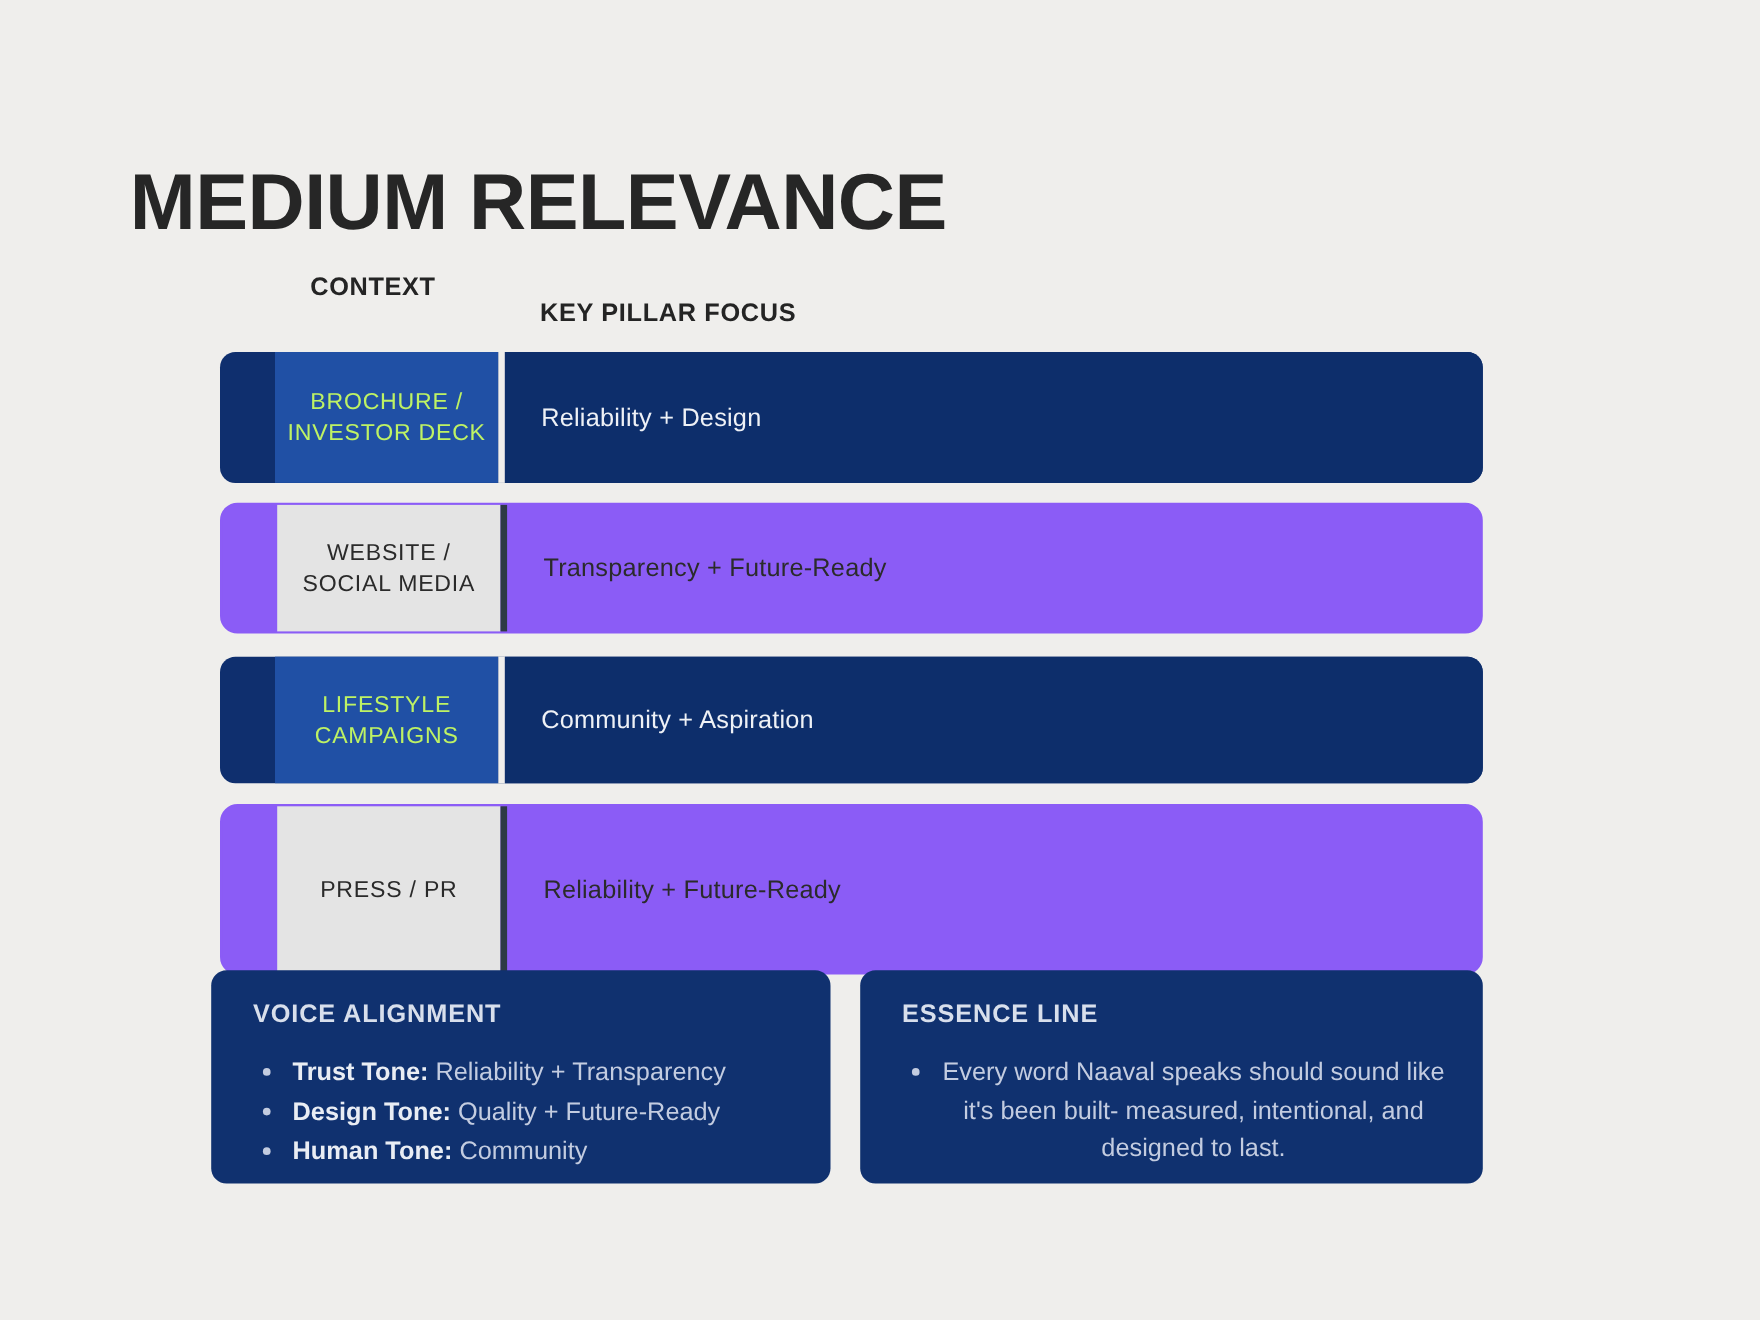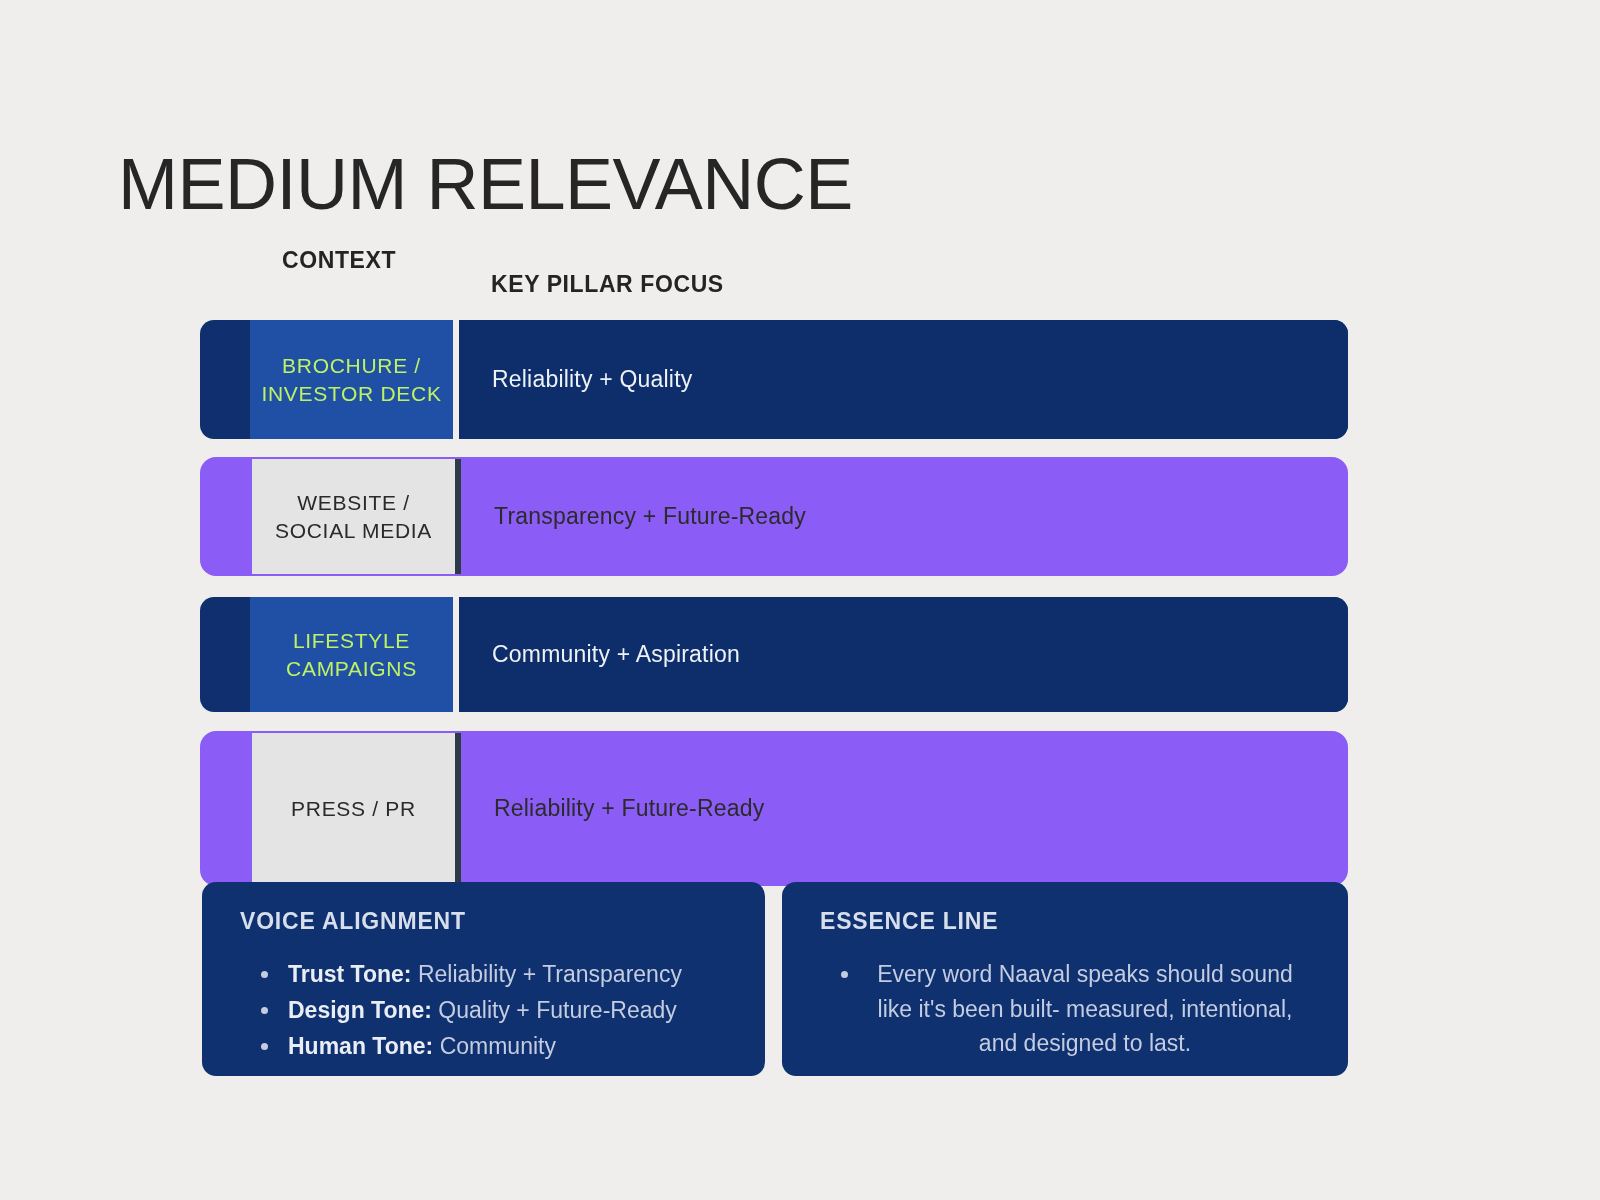--- a/index.html
+++ b/index.html
@@ -25,7 +25,7 @@
     left: 118px;
     top: 100px;
     font-size: 72px;
-    font-weight: normal;
+    font-weight: bold;
     letter-spacing: -0.5px;
     color: #262626;
     line-height: 1.0;

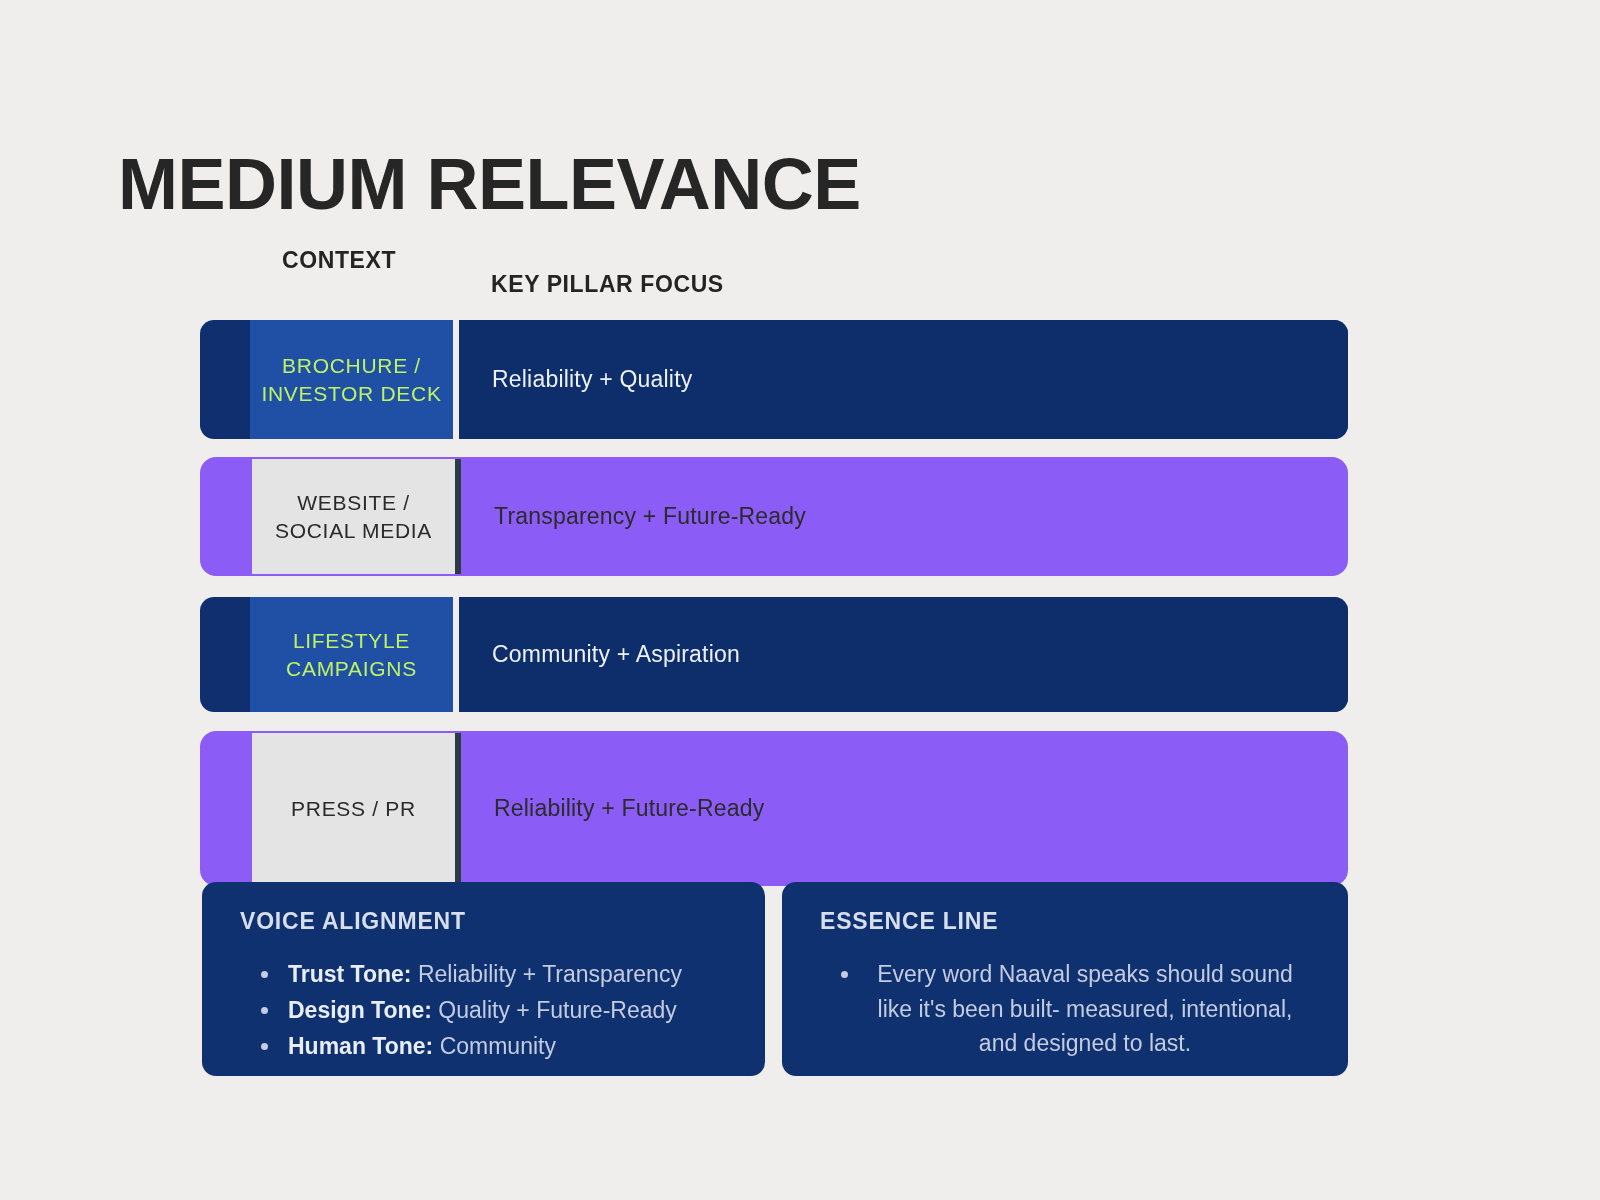--- a/index.html
+++ b/index.html
@@ -183,7 +183,7 @@
     <div class="row-leader"></div>
     <div class="row-label">BROCHURE / INVESTOR DECK</div>
     <div class="row-gap"></div>
-    <div class="row-content">Reliability + Quality</div>
+    <div class="row-content">Reliability + Design</div>
   </div>
 
   <div class="row light" id="row-2">

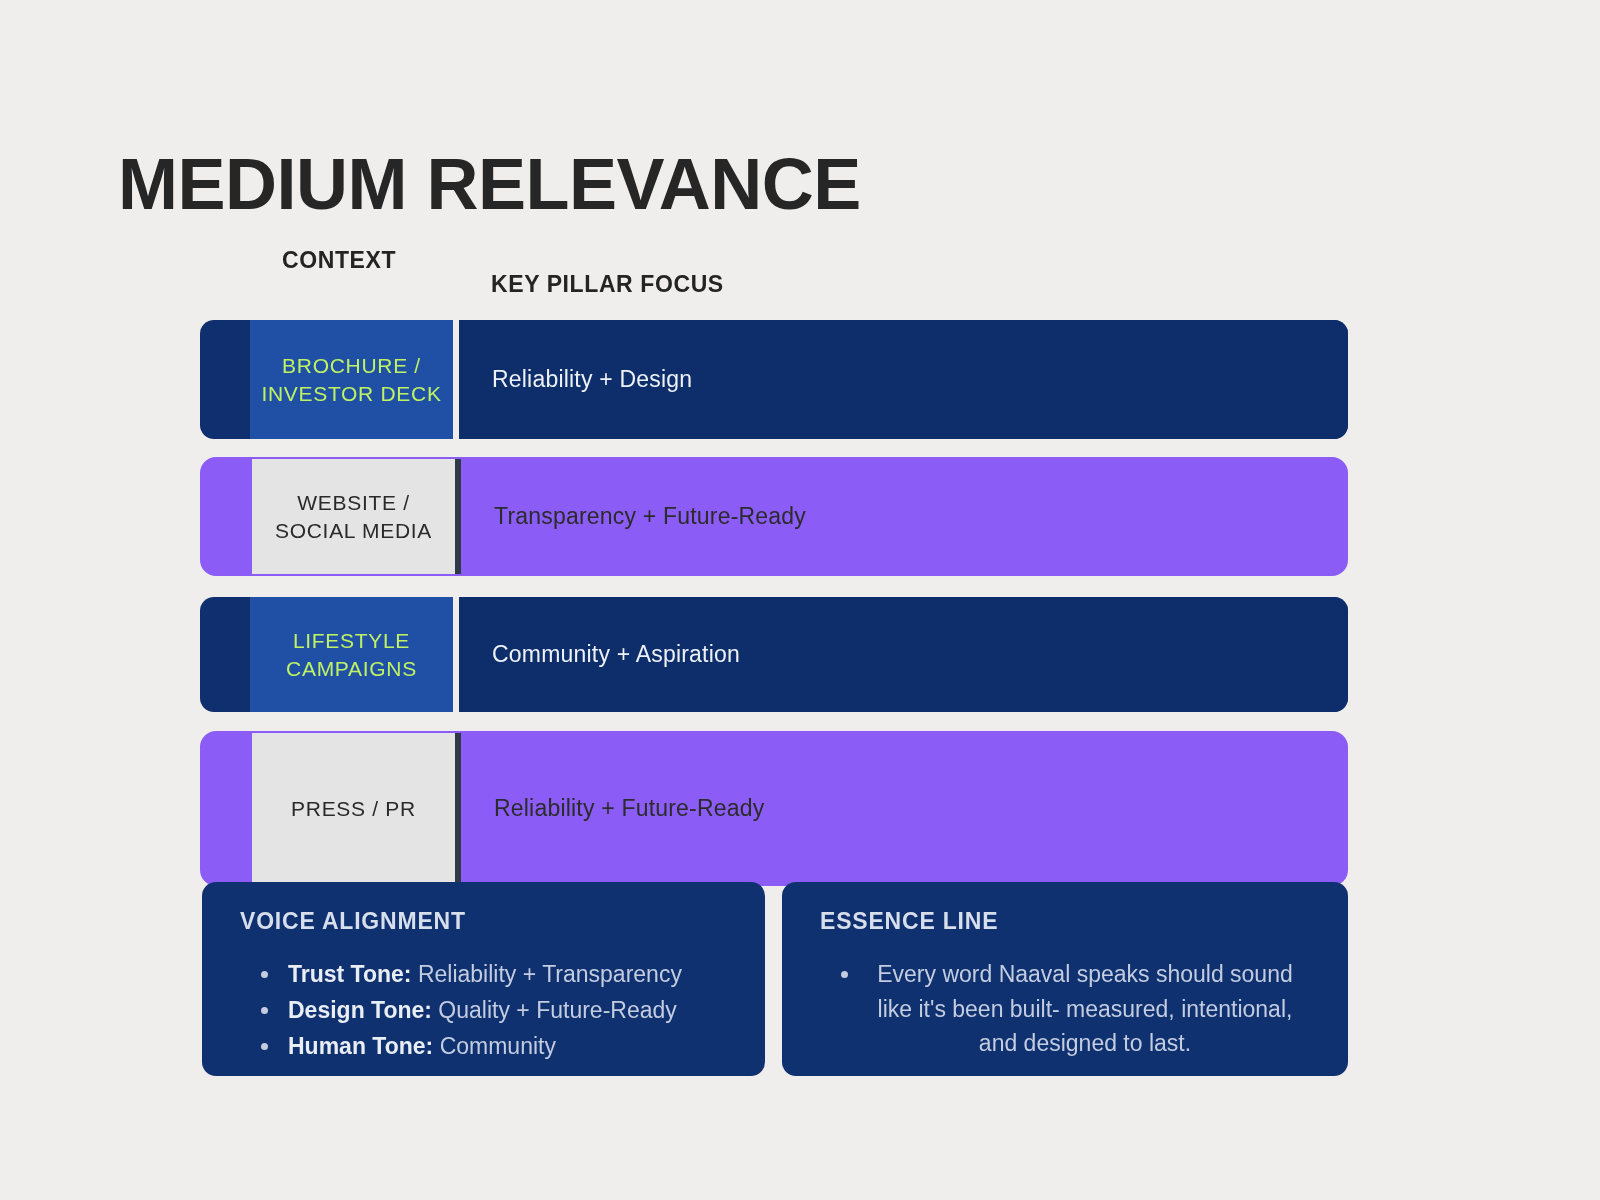--- a/index.html
+++ b/index.html
@@ -135,7 +135,7 @@
     box-sizing: border-box;
     padding: 26px 30px 20px 38px;
   }
-  #card-voice   { left: 202px; width: 563px; }
+  #card-voice   { left: 192px; width: 563px; }
   #card-essence { left: 782px; width: 566px; }
 
   .card-title {

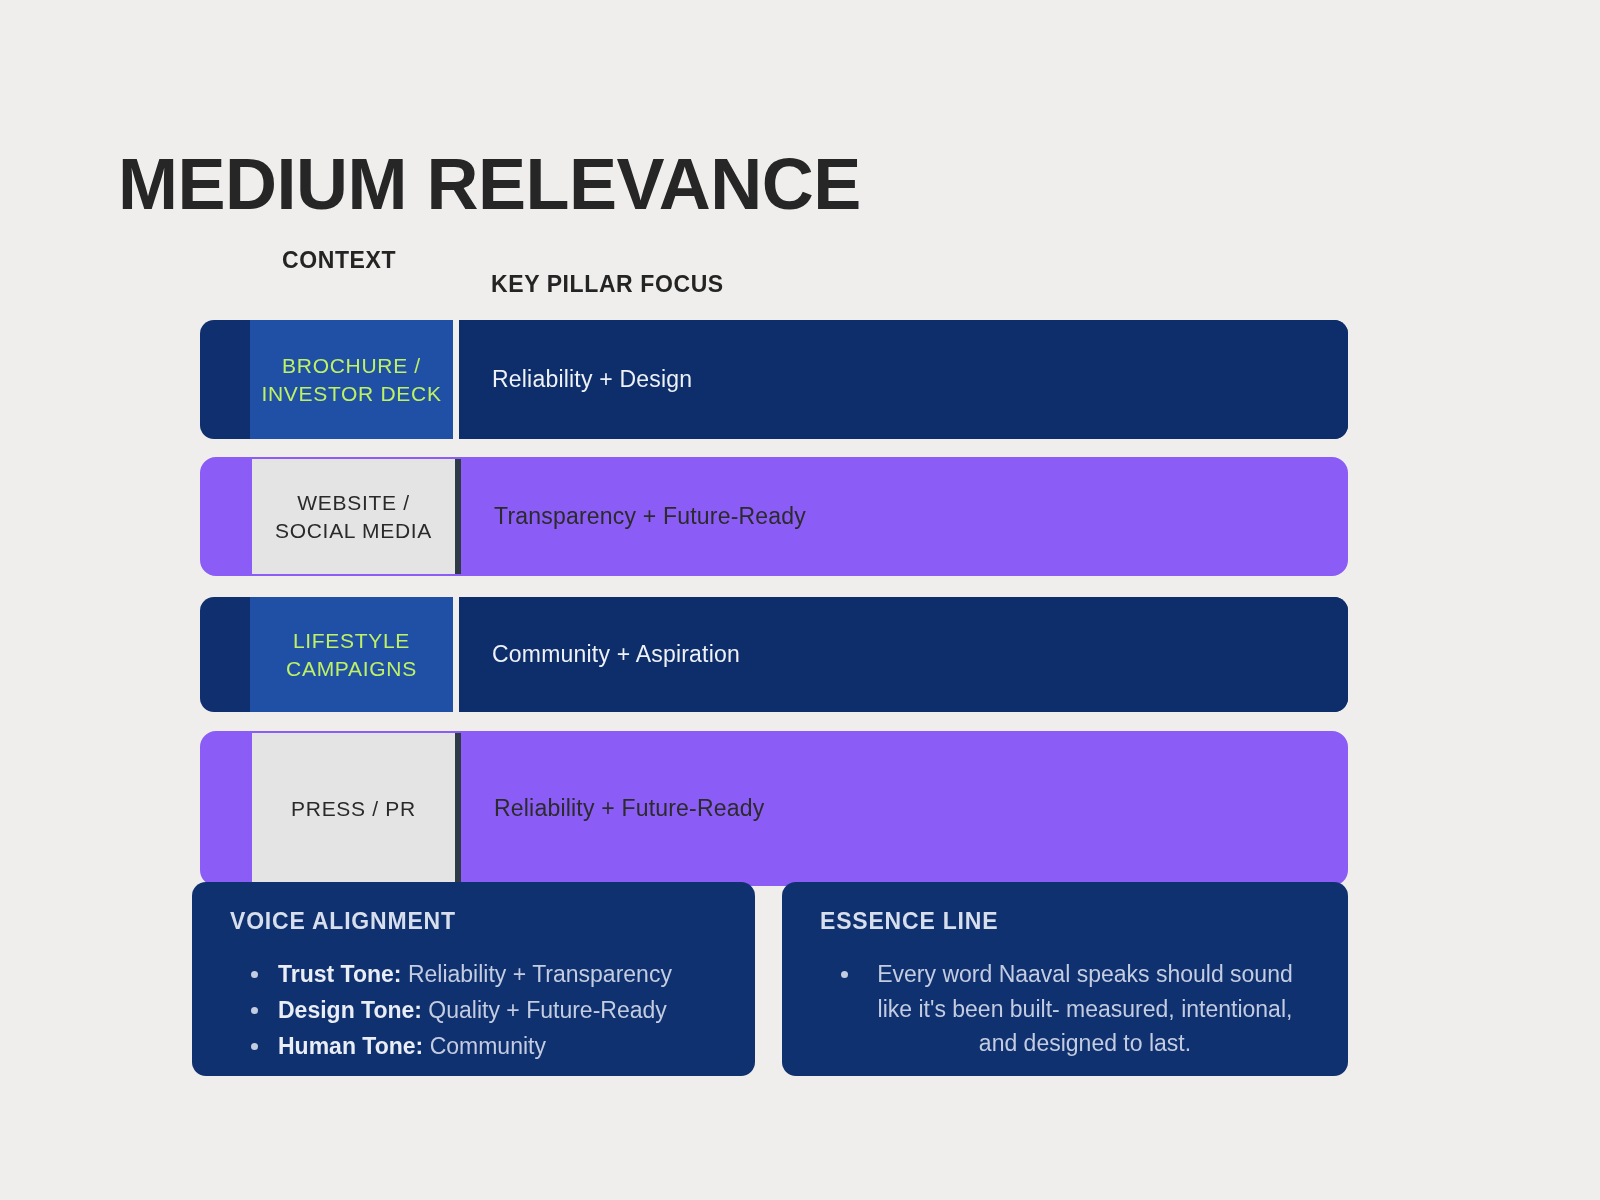--- a/index.html
+++ b/index.html
@@ -146,7 +146,7 @@
     margin: 0 0 22px 0;
   }
   .card-list {
-    margin: 16px;
+    margin: 4px;
     padding: 0 0 0 26px;
     list-style: disc;
   }

